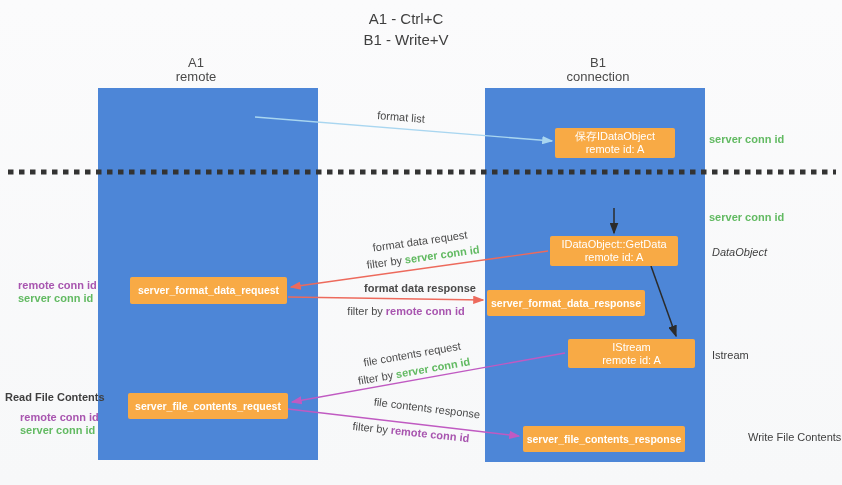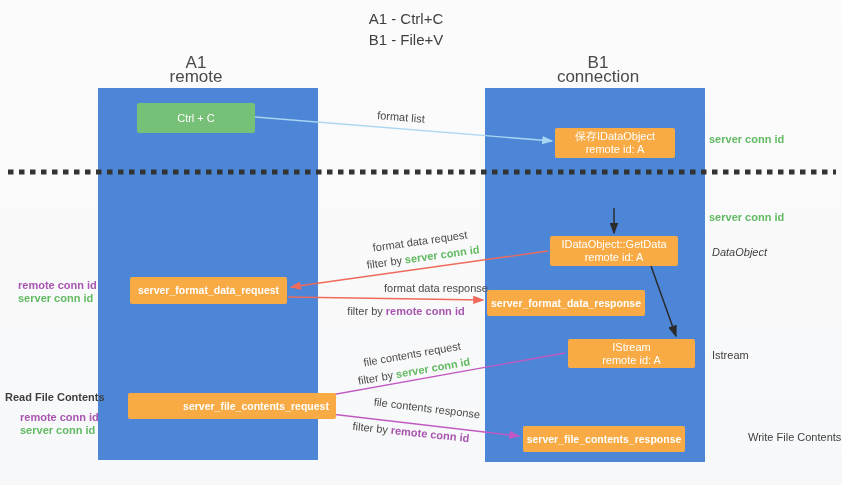--- a/index.html
+++ b/index.html
@@ -46,7 +46,7 @@
 
   <div class="title">
     <div>A1 - Ctrl+C</div>
-    <div>B1 - File+V</div>
+    <div>B1 - Write+V</div>
   </div>
 
   <div class="lane-header" style="left:136px; top:56px;">

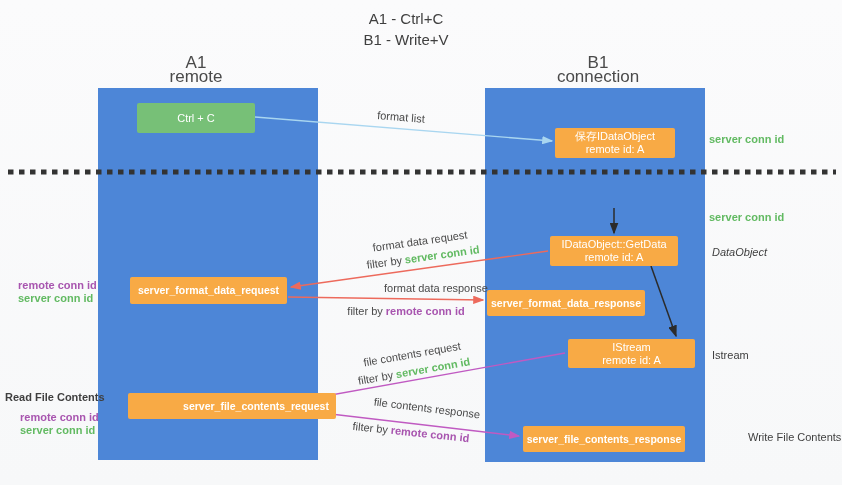--- a/index.html
+++ b/index.html
@@ -15,7 +15,7 @@
   }
   .lane-header {
     position:absolute; width:120px; text-align:center;
-    font-size:17px; line-height:14px; color:#4a4a4a;
+    font-size:13px; line-height:14px; color:#4a4a4a;
   }
   .lifeline { position:absolute; background:#4d86d7; }
   #lifeline-left  { left:98px;  top:88px; width:220px; height:372px; }

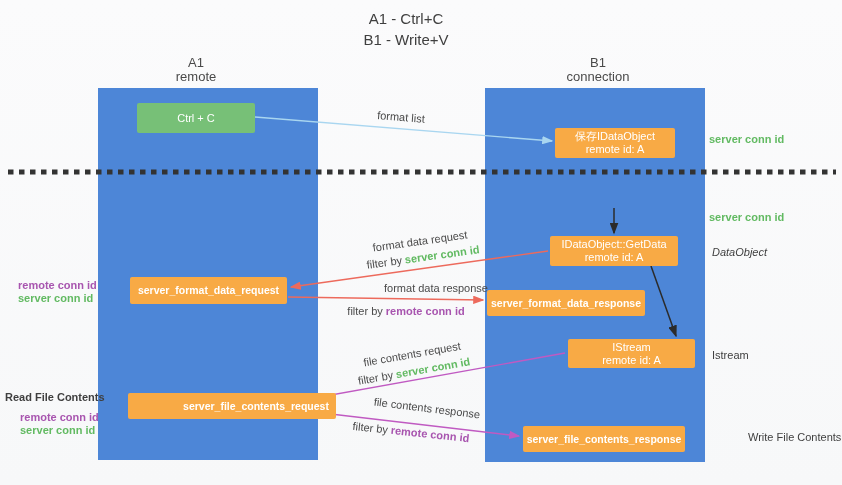--- a/index.html
+++ b/index.html
@@ -86,9 +86,6 @@
     <line x1="288" y1="409" x2="519" y2="436" stroke="#c05ac2" stroke-width="1.4" marker-end="url(#m-mag)"></line>
   </svg>
 
-  <div class="node green" style="left:137px; top:103px; width:118px; height:30px;">
-    <div>Ctrl + C</div>
-  </div>
 
   <div class="node orange" style="left:555px; top:128px; width:120px; height:30px;">
     <div>保存IDataObject</div>

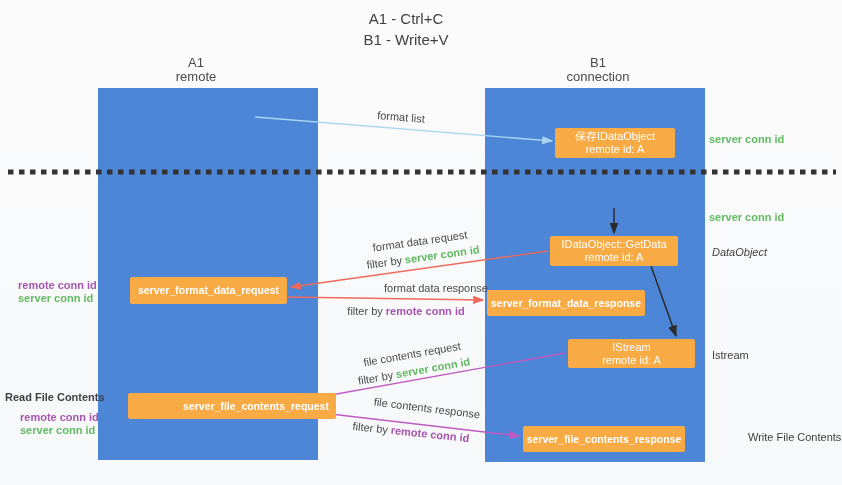--- a/index.html
+++ b/index.html
@@ -126,7 +126,7 @@
     <span class="filter-prefix">filter by</span><span class="tag-green">server conn id</span>
   </div>
 
-  <div class="alabel" style="left:436px; top:288px; transform:translate(-50%,-50%);">format data response</div>
+  <div class="alabel" style="left:420px; top:288px; transform:translate(-50%,-50%);font-weight:bold;">format data response</div>
   <div class="alabel" style="left:406px; top:311px; transform:translate(-50%,-50%);">
     <span class="filter-prefix">filter by</span><span class="tag-purple">remote conn id</span>
   </div>

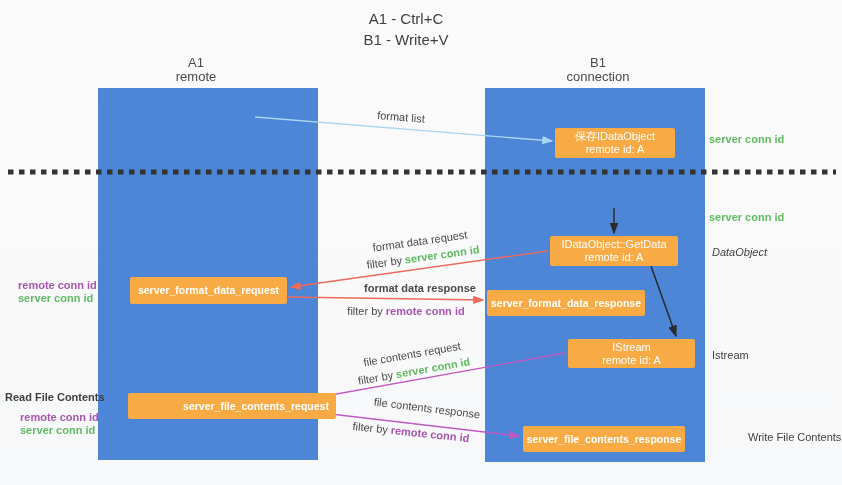--- a/index.html
+++ b/index.html
@@ -111,7 +111,7 @@
     <div>remote id: A</div>
   </div>
 
-  <div class="node orange small" style="left:128px; top:393px; width:160px; height:26px;padding-left:48px;">
+  <div class="node orange small" style="left:128px; top:393px; width:160px; height:26px;">
     <div>server_file_contents_request</div>
   </div>
 

